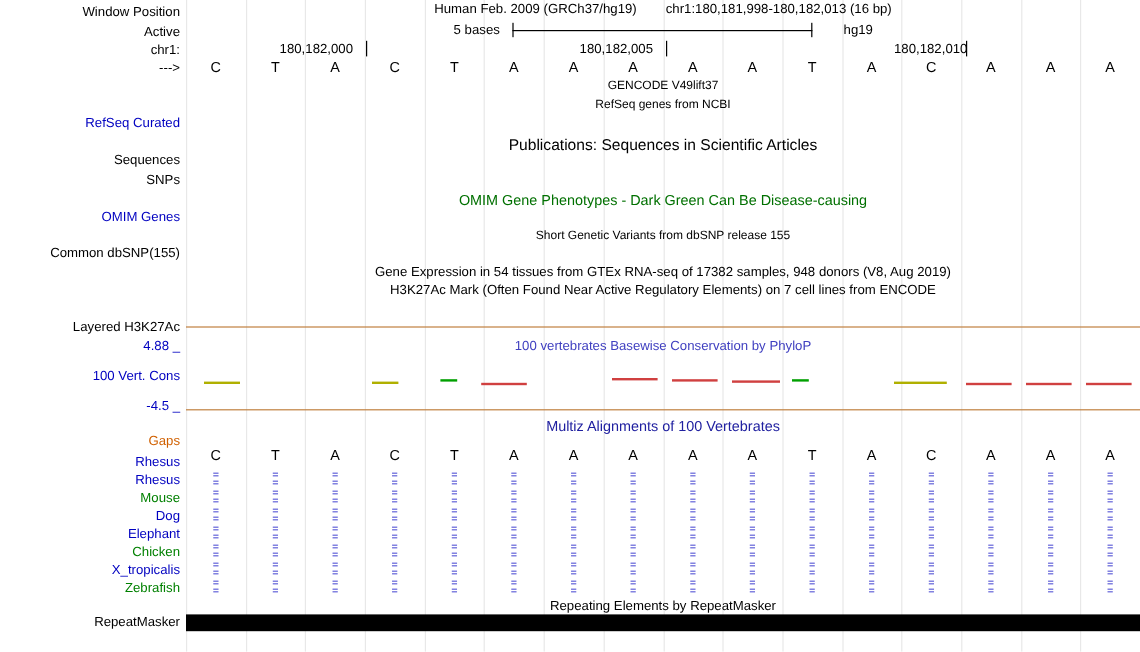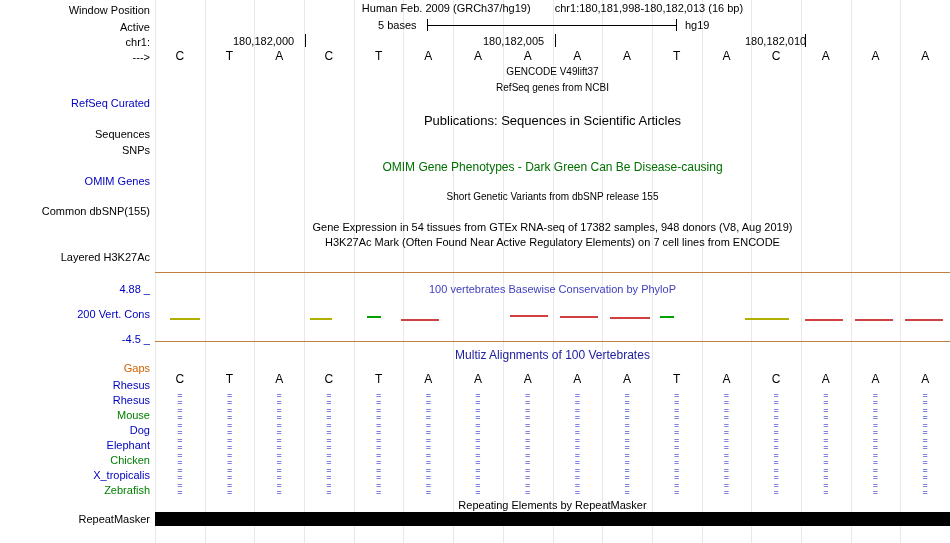--- a/index.html
+++ b/index.html
@@ -163,7 +163,7 @@
     <div class="ruler-line" style="left:272px;top:25px;width:250px;height:1px;"></div>
     <div class="ruler-line" style="left:272px;top:19px;width:1px;height:12px;"></div>
     <div class="ruler-line" style="left:521px;top:19px;width:1px;height:12px;"></div>
-    <div class="tick-label" style="left:530px;top:19px;">hg19</div>
+    <div class="tick-label" style="left:548px;top:19px;">hg19</div>
 
     <div id="rulerlayer">
         <div class="tick-label" style="left: 78px; top: 35px;">180,182,000</div>

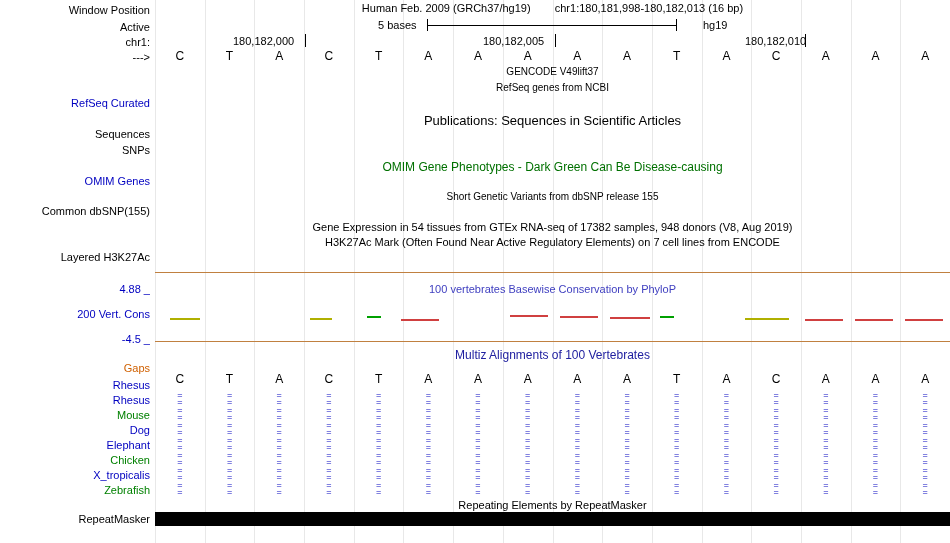--- a/index.html
+++ b/index.html
@@ -116,7 +116,7 @@
     <div class="lbl" style="top:144px;color:#000000">SNPs</div>
     <div class="lbl" style="top:175px;color:#0000c0">OMIM Genes</div>
     <div class="lbl" style="top:205px;color:#000000">Common dbSNP(155)</div>
-    <div class="lbl" style="top:251px;color:#000000">Layered H3K27Ac</div>
+    <div class="lbl" style="top:267px;color:#000000">Layered H3K27Ac</div>
     <div class="lbl" style="top:283px;color:#0000c0">4.88 _</div>
     <div class="lbl" style="top:308px;color:#0000c0">200 Vert. Cons</div>
     <div class="lbl" style="top:333px;color:#0000c0">-4.5 _</div>

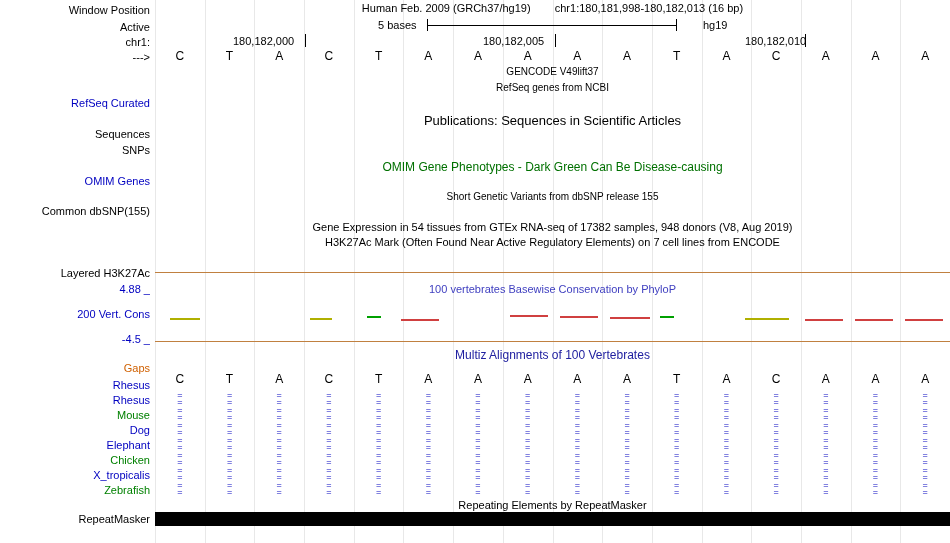--- a/index.html
+++ b/index.html
@@ -118,7 +118,7 @@
     <div class="lbl" style="top:205px;color:#000000">Common dbSNP(155)</div>
     <div class="lbl" style="top:267px;color:#000000">Layered H3K27Ac</div>
     <div class="lbl" style="top:283px;color:#0000c0">4.88 _</div>
-    <div class="lbl" style="top:308px;color:#0000c0">200 Vert. Cons</div>
+    <div class="lbl" style="top:308px;color:#0000c0">100 Vert. Cons</div>
     <div class="lbl" style="top:333px;color:#0000c0">-4.5 _</div>
     <div class="lbl" style="top:362px;color:#d06000">Gaps</div>
     <div class="lbl" style="top:379px;color:#0000c0">Rhesus</div>

